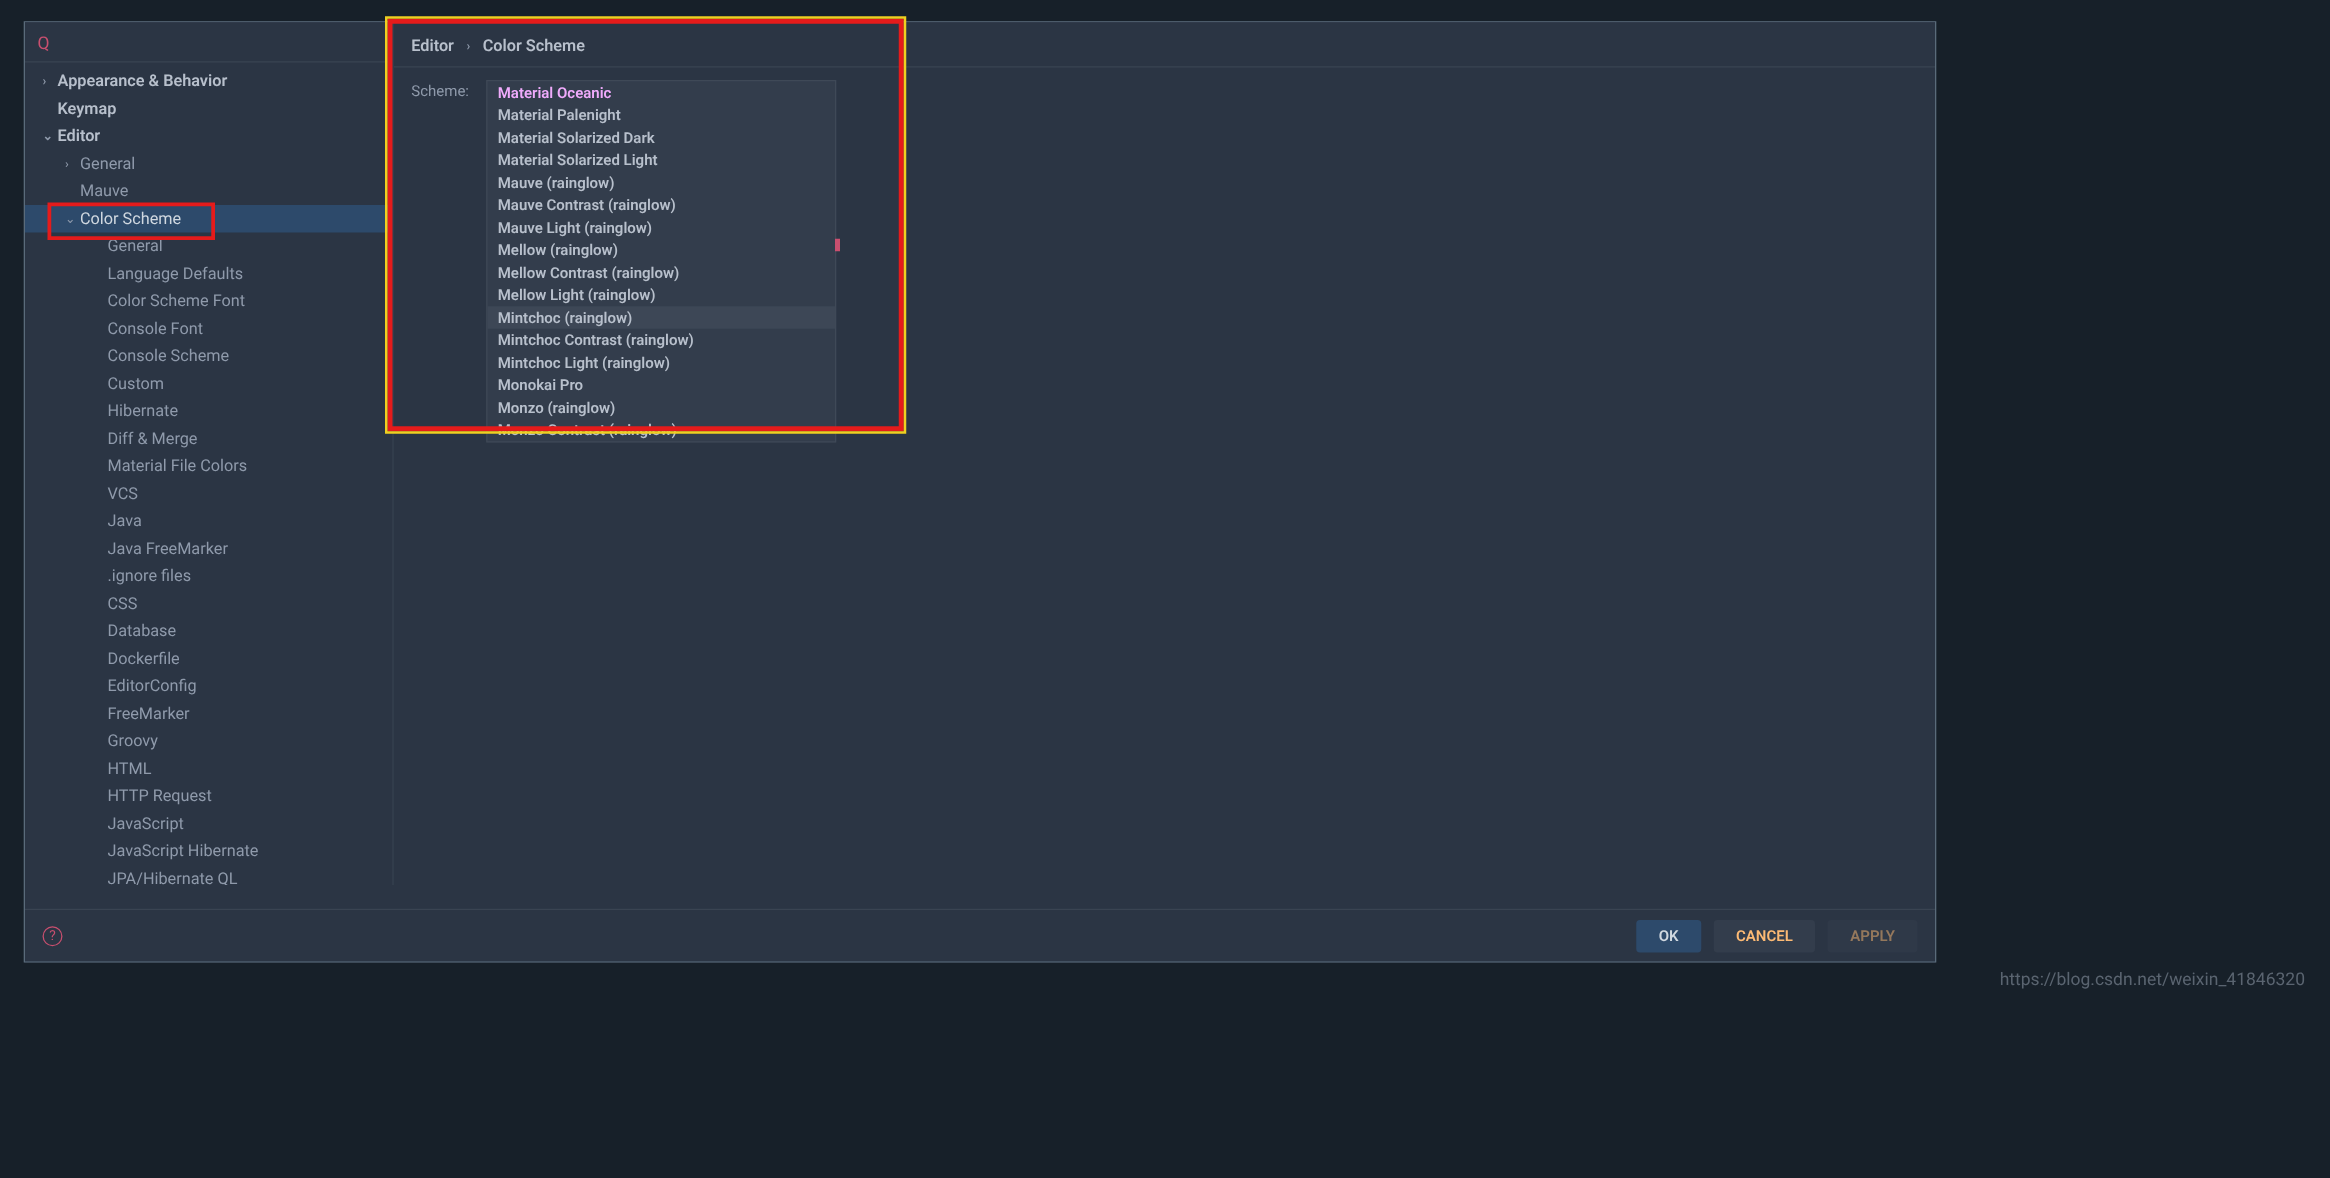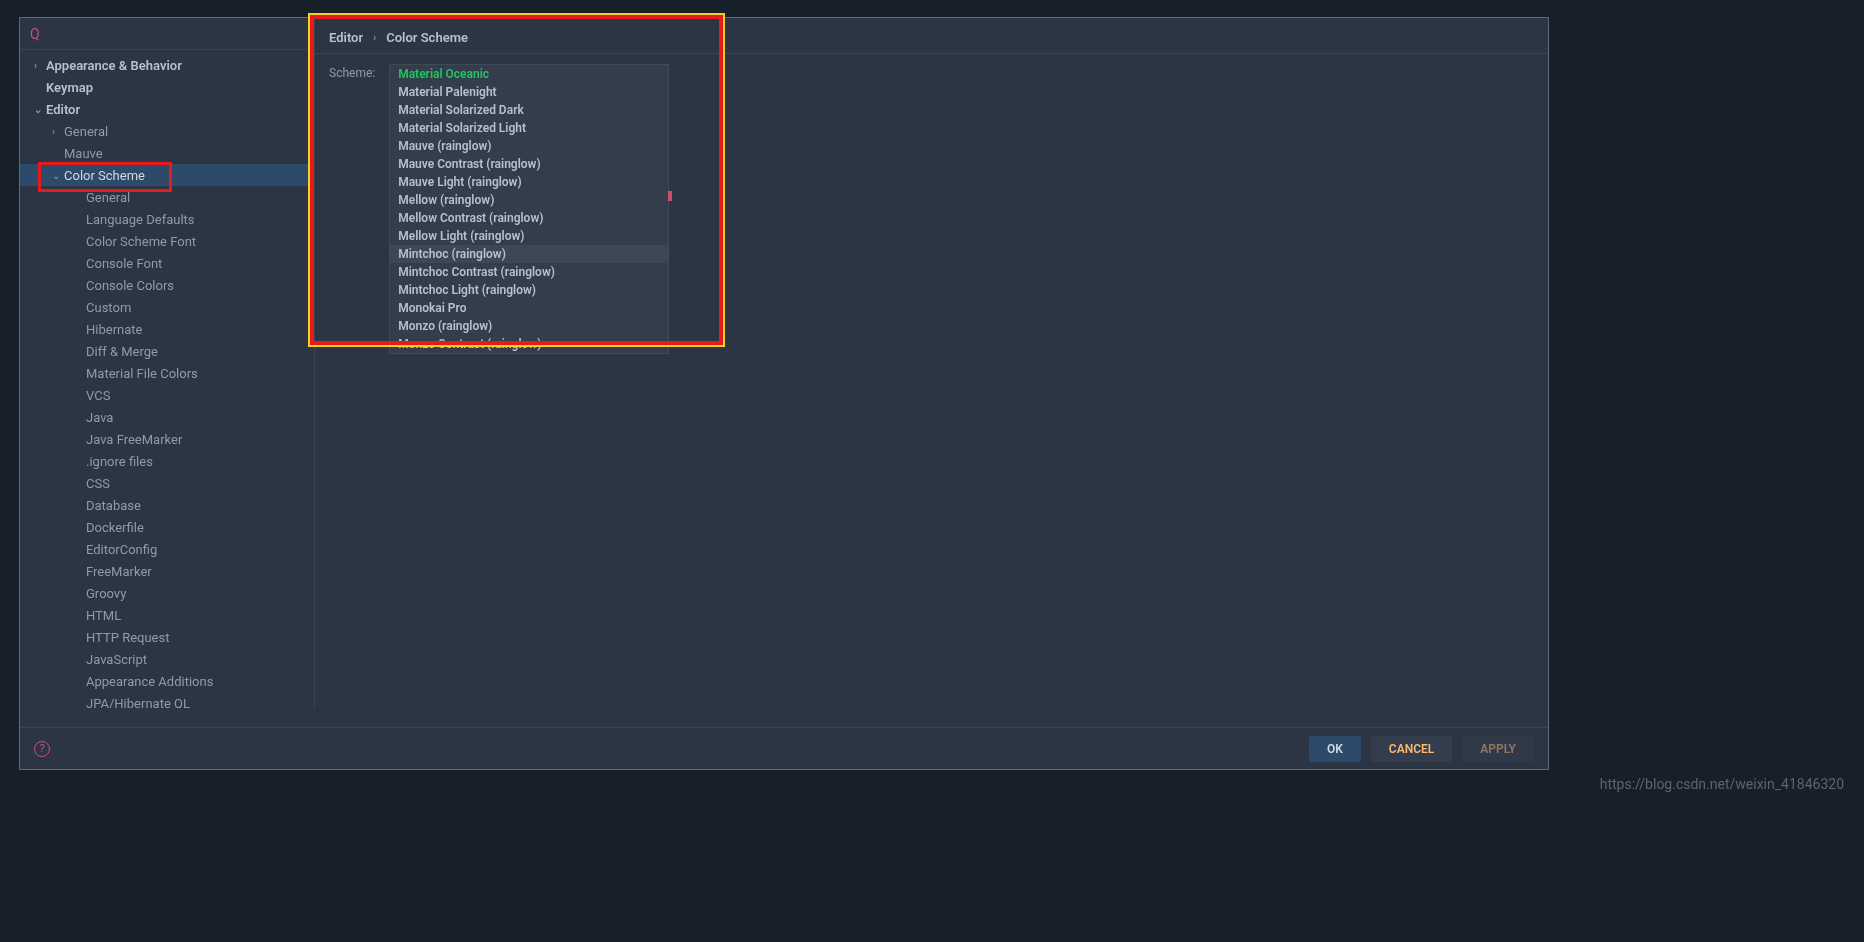--- a/index.html
+++ b/index.html
@@ -146,7 +146,7 @@
       color: #b8c0cc;
       cursor: pointer;
     }
-    .dropdown-item.accent { color: #22c55e; }
+    .dropdown-item.accent { color: #f0abfc; }
     .dropdown-item.hover { background: #3d4756; }
     .dropdown-scroll-ind {
       position: absolute;

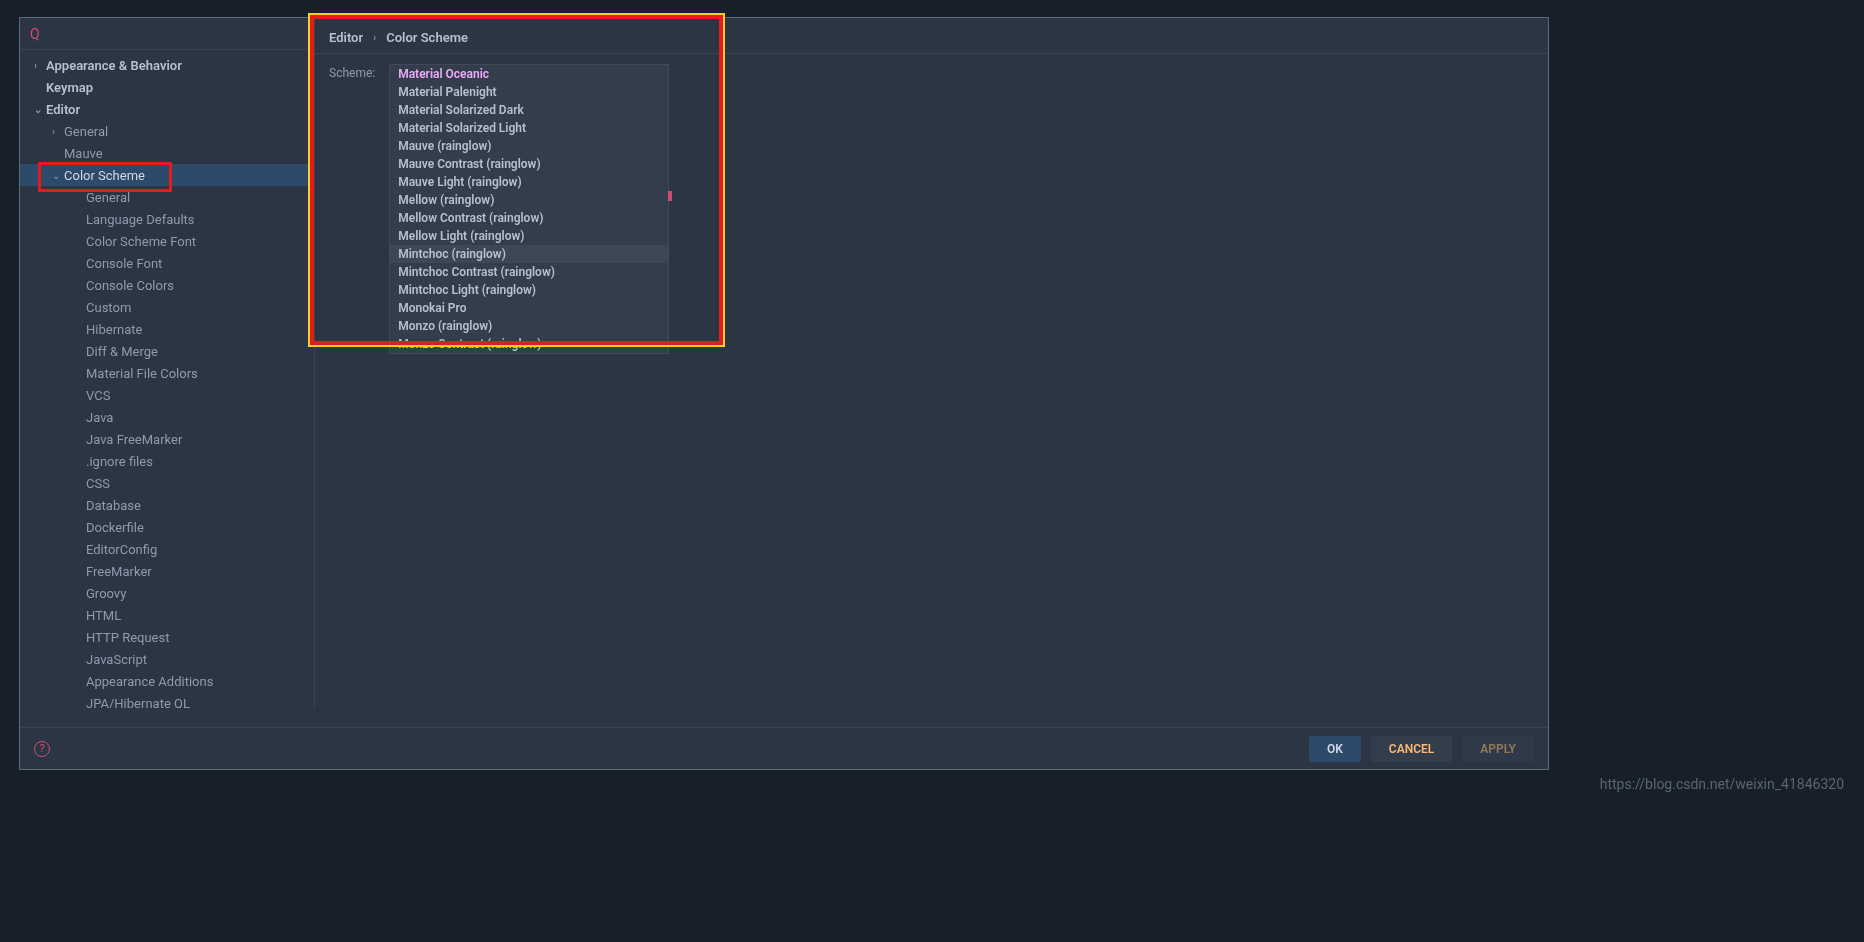--- a/index.html
+++ b/index.html
@@ -255,7 +255,7 @@
           </div>
           <div class="tree-item l3">
             <span class="arrow"></span>
-            <span>Console Colors</span>
+            <span>Console Scheme</span>
           </div>
           <div class="tree-item l3">
             <span class="arrow"></span>

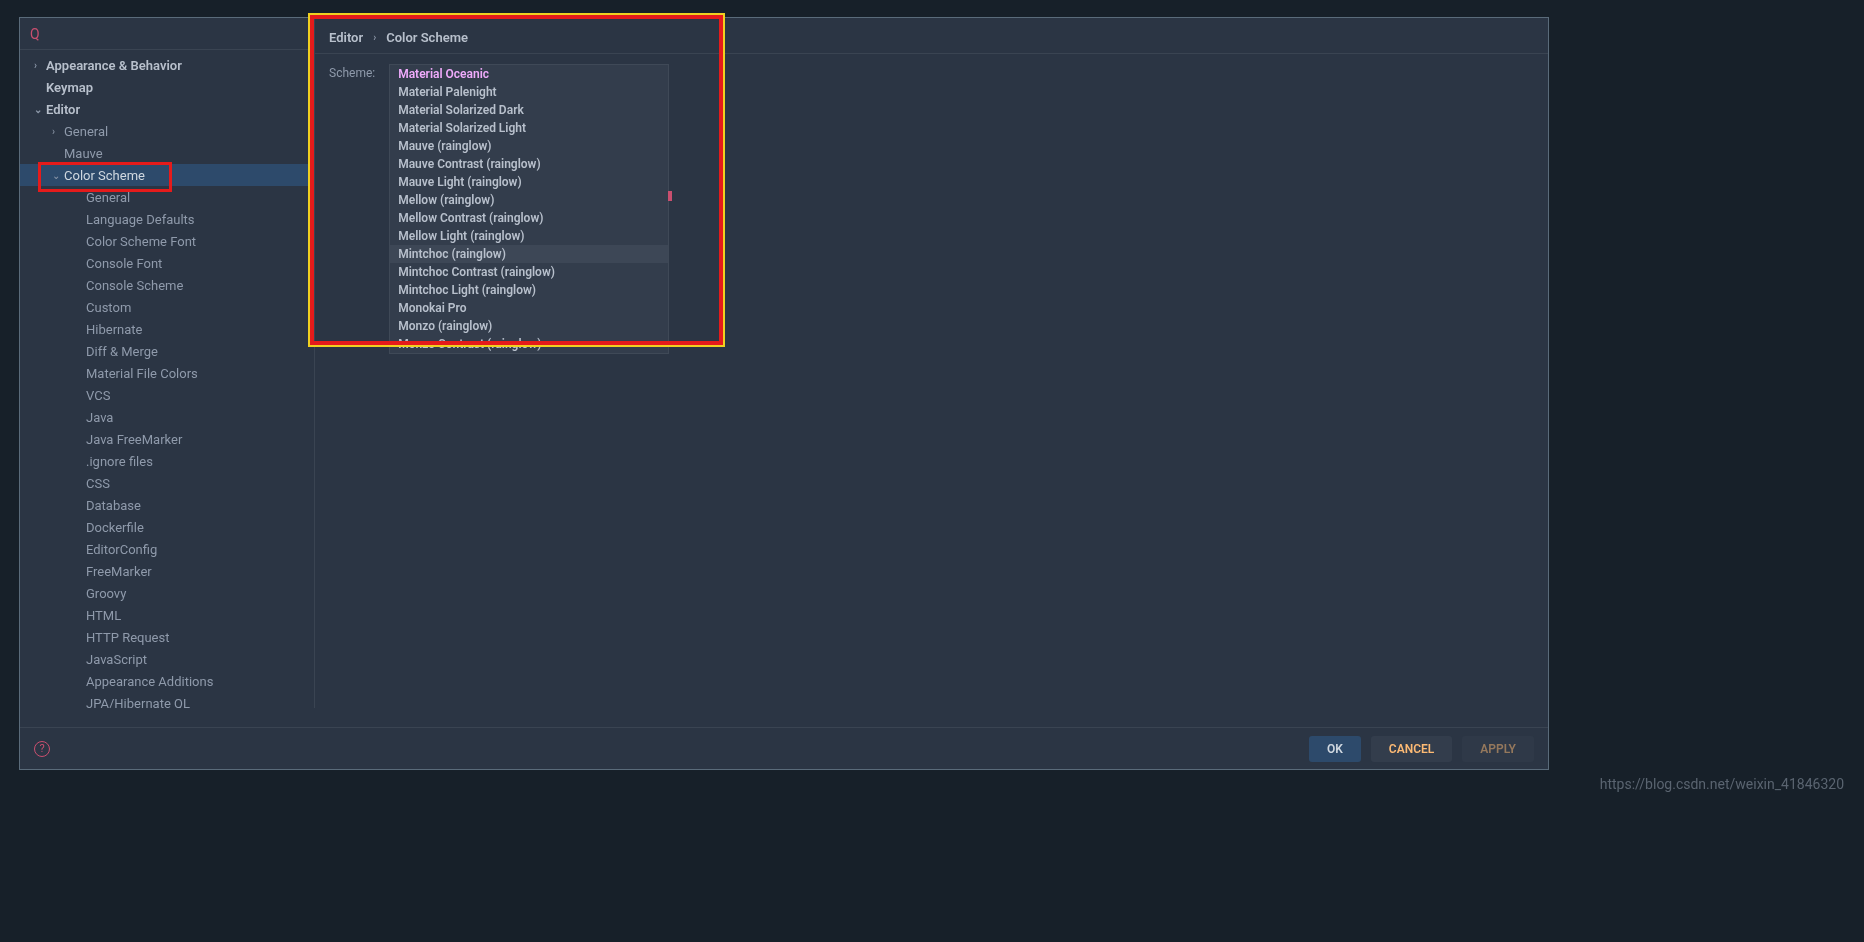--- a/index.html
+++ b/index.html
@@ -327,7 +327,7 @@
           </div>
           <div class="tree-item l3">
             <span class="arrow"></span>
-            <span>Appearance Additions</span>
+            <span>JavaScript Hibernate</span>
           </div>
           <div class="tree-item l3">
             <span class="arrow"></span>

